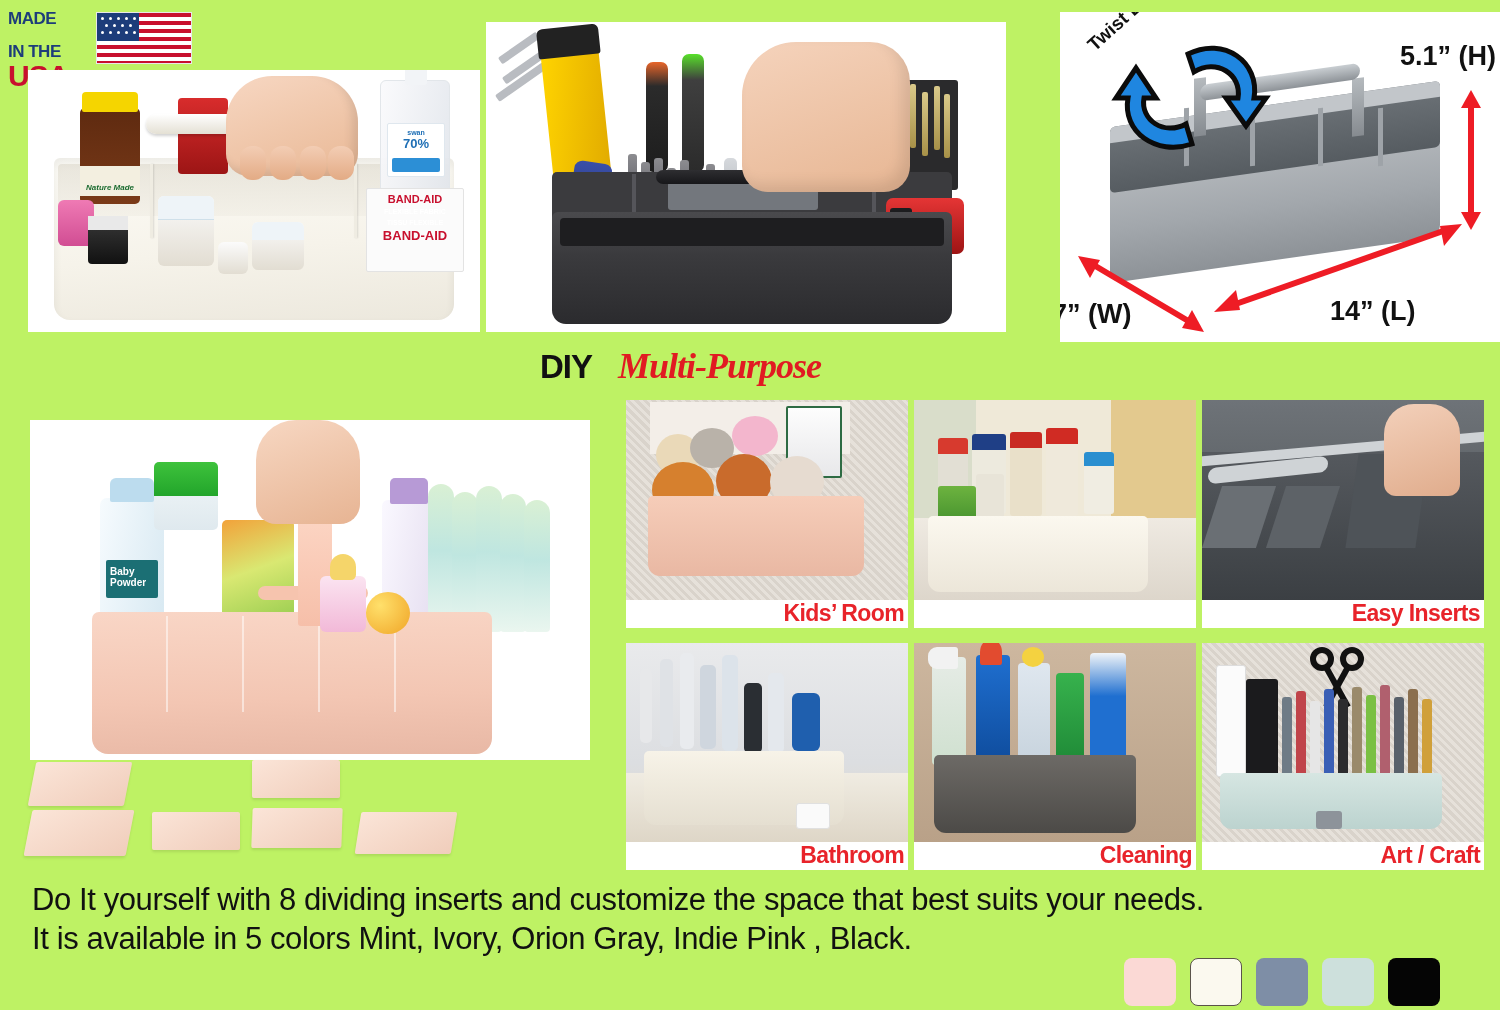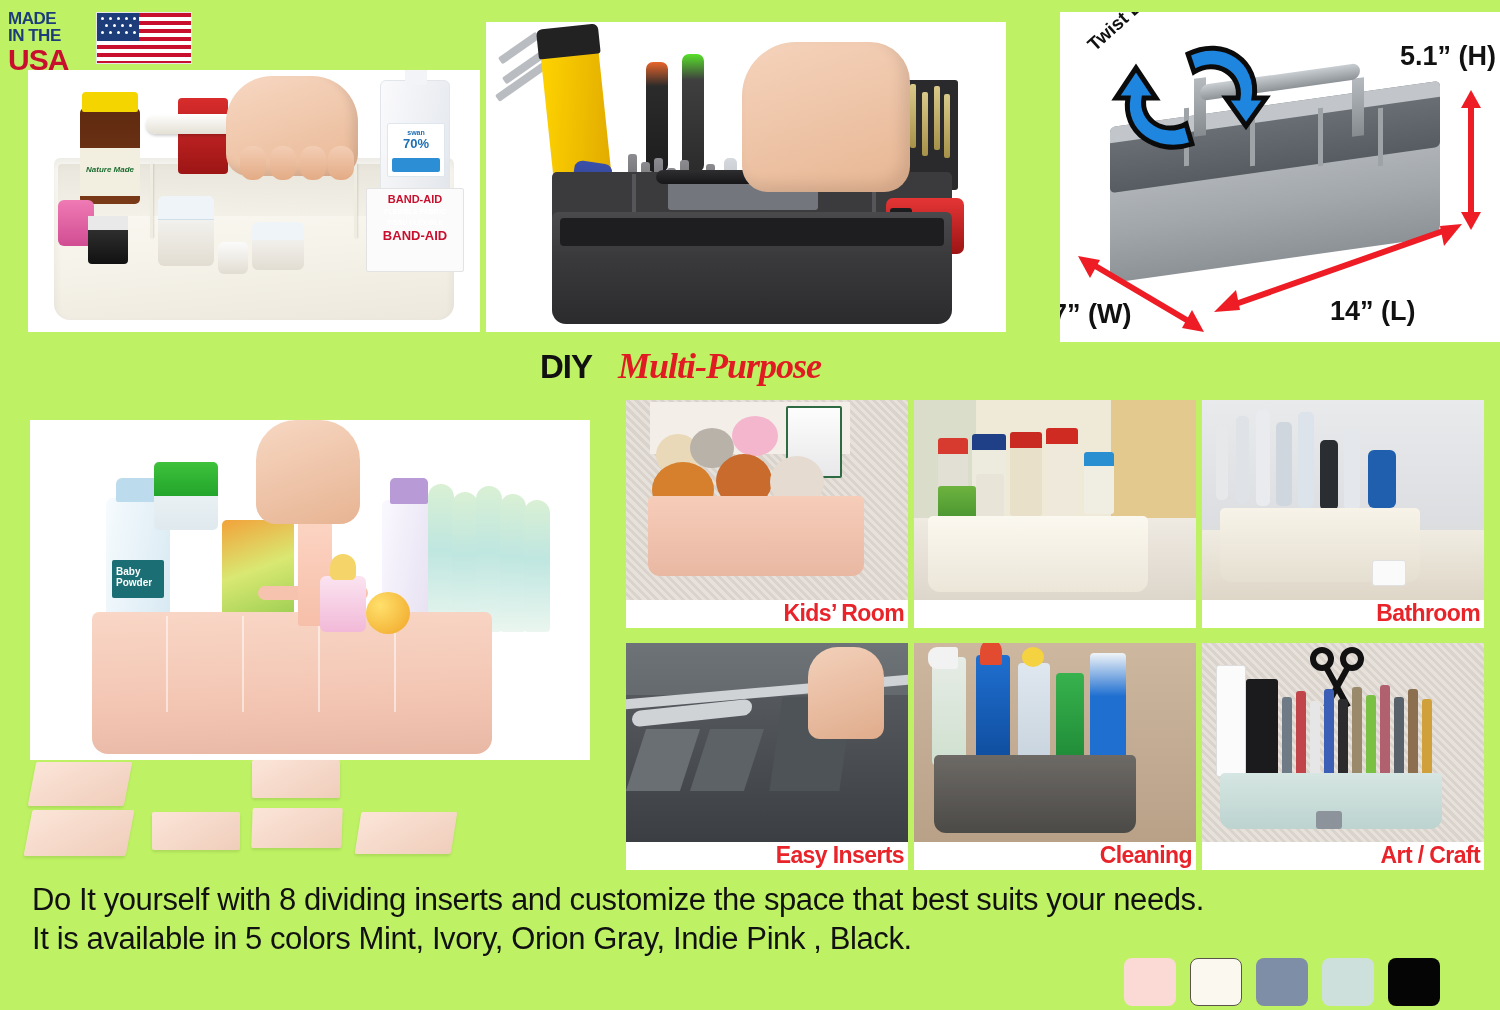--- a/index.html
+++ b/index.html
@@ -15,7 +15,7 @@
   .usa-badge { position:absolute; left:8px; top:6px; width:190px; height:62px; }
   .usa-words { position:absolute; left:0; top:4px; width:92px; }
   .usa-words .l1 { font:bold 17px/17px "Liberation Sans", sans-serif; color:#1d3d7a; letter-spacing:-0.5px; }
-  .usa-words .l2 { font:bold 17px/17px "Liberation Sans", sans-serif; color:#1d3d7a; letter-spacing:-0.5px; }
+  .usa-words .l2 { font:bold 17px/17px "Liberation Sans", sans-serif; color:#1d3d7a; letter-spacing:-0.5px;margin-top:16px; }
   .usa-words .l3 { font:bold 30px/30px "Liberation Sans", sans-serif; color:#c8102e; letter-spacing:-1px; margin-top:1px;}
   .flag { position:absolute; left:88px; top:6px; width:96px; height:52px; background:#fff;
           border:1px solid #e8e8e8; overflow:hidden; }

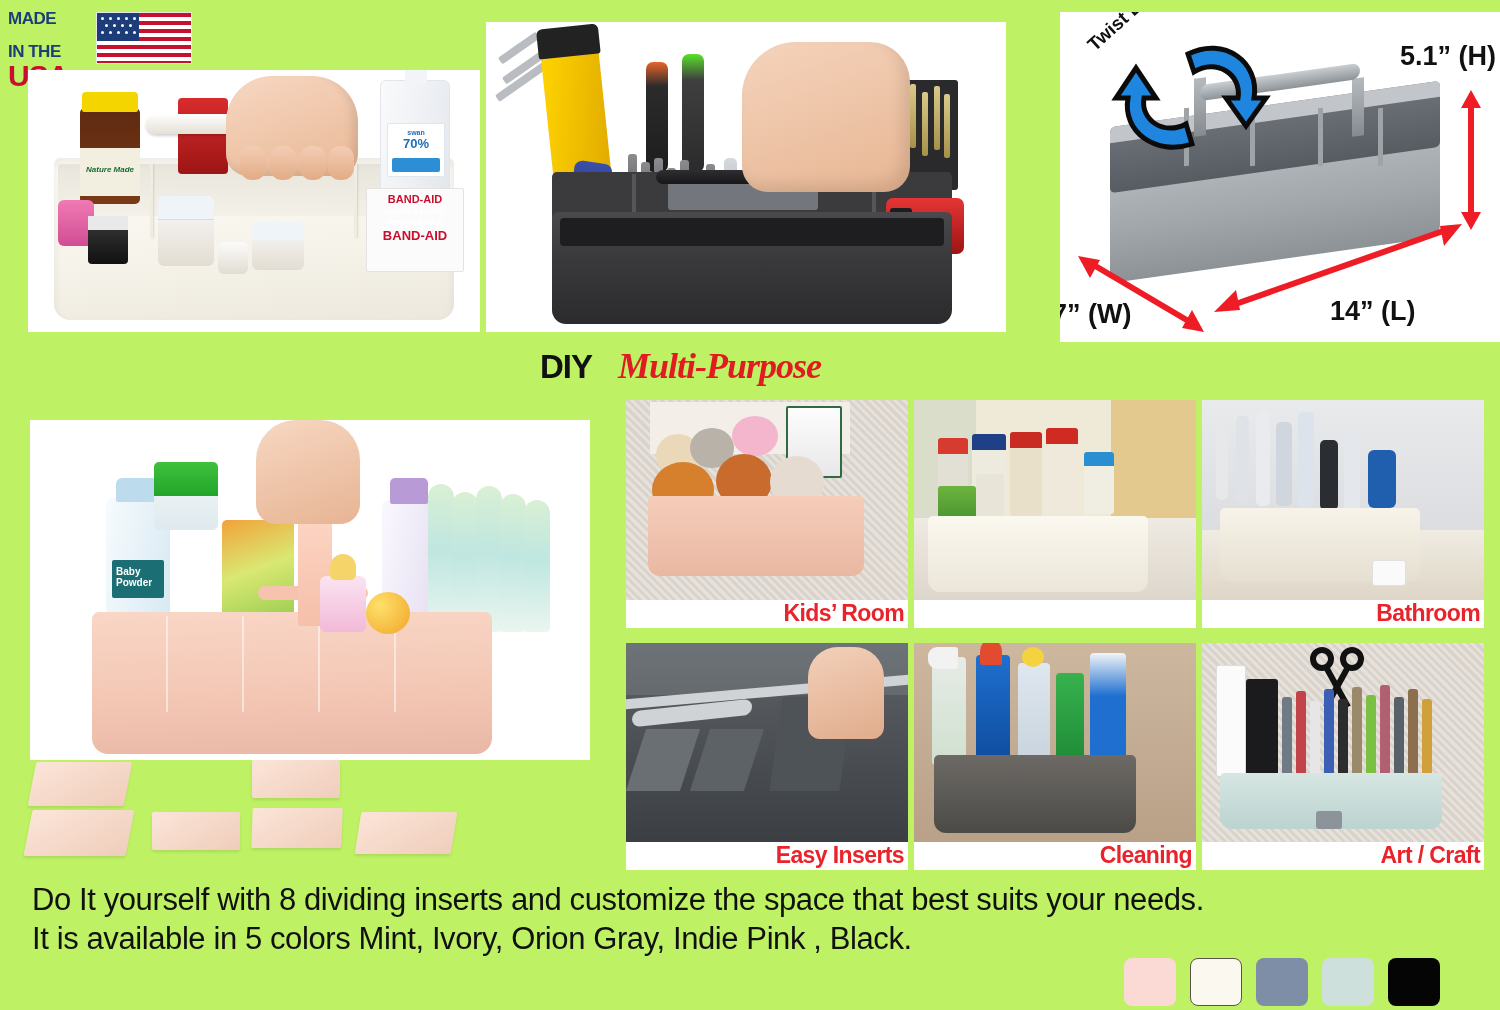--- a/index.html
+++ b/index.html
@@ -43,7 +43,7 @@
   .bottle{position:absolute;border-radius:4px;}
   .b-nature{left:52px;top:38px;width:60px;height:96px;background:linear-gradient(#5e2a10,#7a3a18);border-radius:5px;}
   .b-nature .cap{position:absolute;left:2px;top:-16px;width:56px;height:20px;background:#f5d500;border-radius:4px 4px 2px 2px;}
-  .b-nature .lbl{position:absolute;left:0;bottom:8px;width:100%;height:48px;background:#f3efe0;}
+  .b-nature .lbl{position:absolute;left:0;bottom:8px;width:100%;height:30px;background:#f3efe0;}
   .b-nature .lbl i{display:block;margin-top:17px;text-align:center;font:italic bold 8px/9px "Liberation Sans",sans-serif;color:#1a6b2f;}
   .b-red{left:150px;top:28px;width:50px;height:76px;background:linear-gradient(#d82c2c,#9c1515);border-radius:4px;}
   .b-pink{left:30px;top:130px;width:36px;height:46px;background:linear-gradient(#ef7ab4,#d14d93);border-radius:6px;}

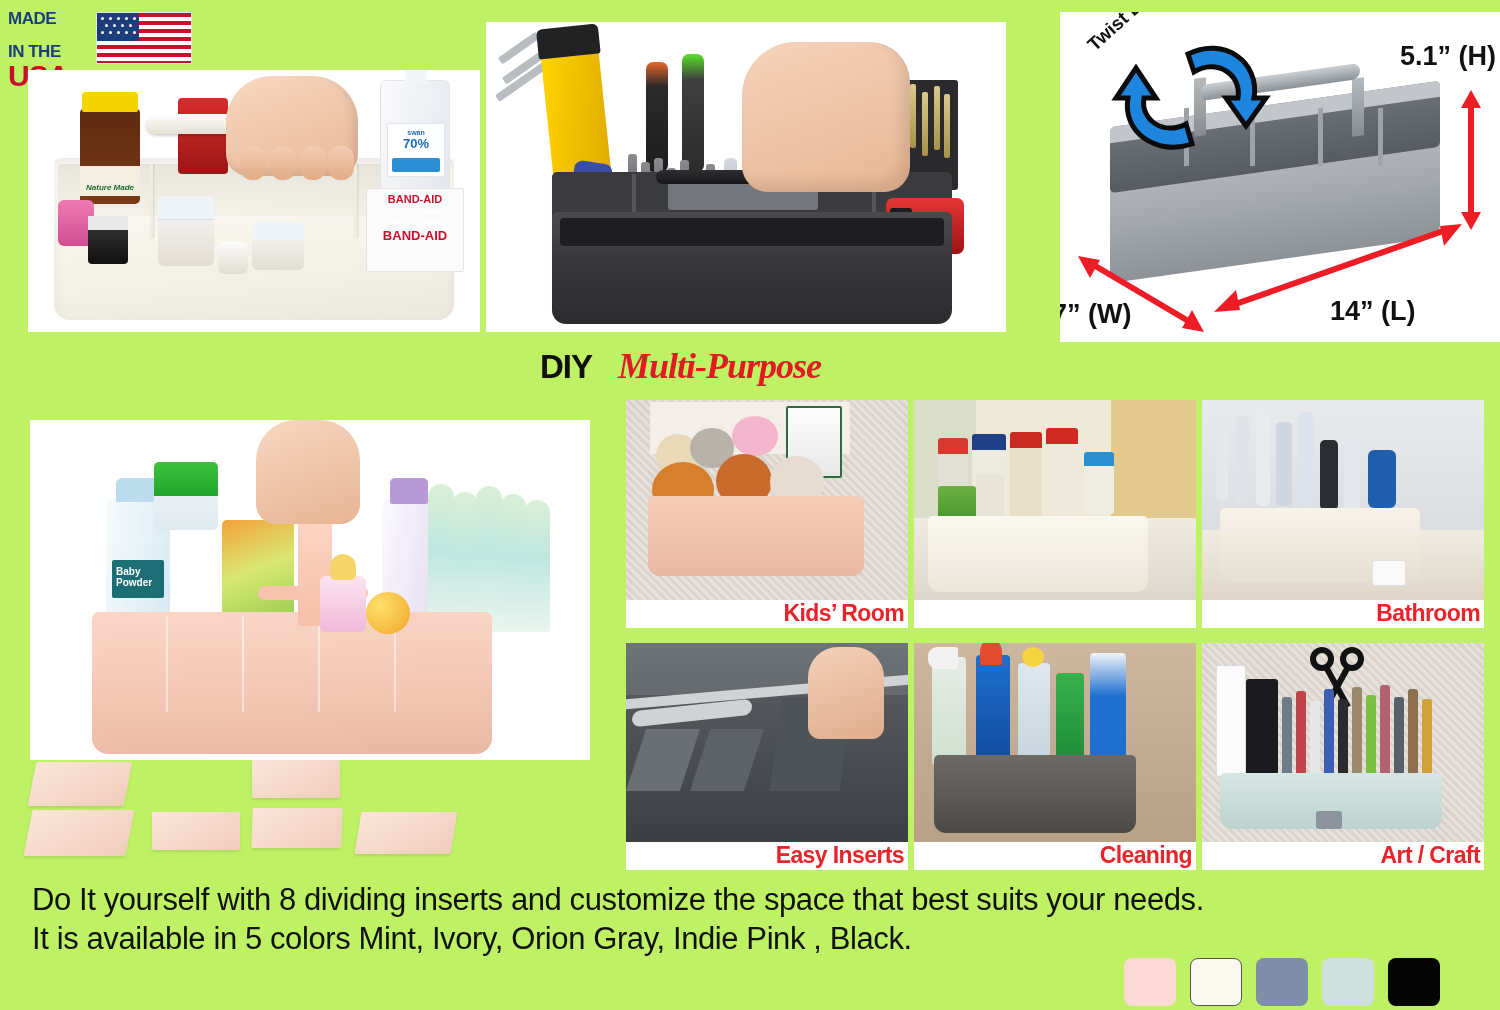--- a/index.html
+++ b/index.html
@@ -133,7 +133,7 @@
   .pink-handle{position:absolute;left:228px;top:166px;width:110px;height:14px;border-radius:7px;background:#f6c4ae;}
   .hand-baby{position:absolute;left:226px;top:0px;width:104px;height:104px;border-radius:40px 40px 20px 20px;
     background:linear-gradient(160deg,#f7d7c2,#e7b493);}
-  .bp{position:absolute;left:76px;top:78px;width:64px;height:126px;border-radius:7px 7px 5px 5px;
+  .bp{position:absolute;left:70px;top:78px;width:64px;height:126px;border-radius:7px 7px 5px 5px;
     background:linear-gradient(100deg,#f6fbfe,#d8e9f2);}
   .bp .cap{position:absolute;left:10px;top:-20px;width:44px;height:24px;background:#bcdcee;border-radius:6px 6px 2px 2px;}
   .bp .lab{position:absolute;left:6px;top:62px;width:52px;height:38px;background:#1b6f74;border-radius:2px;}

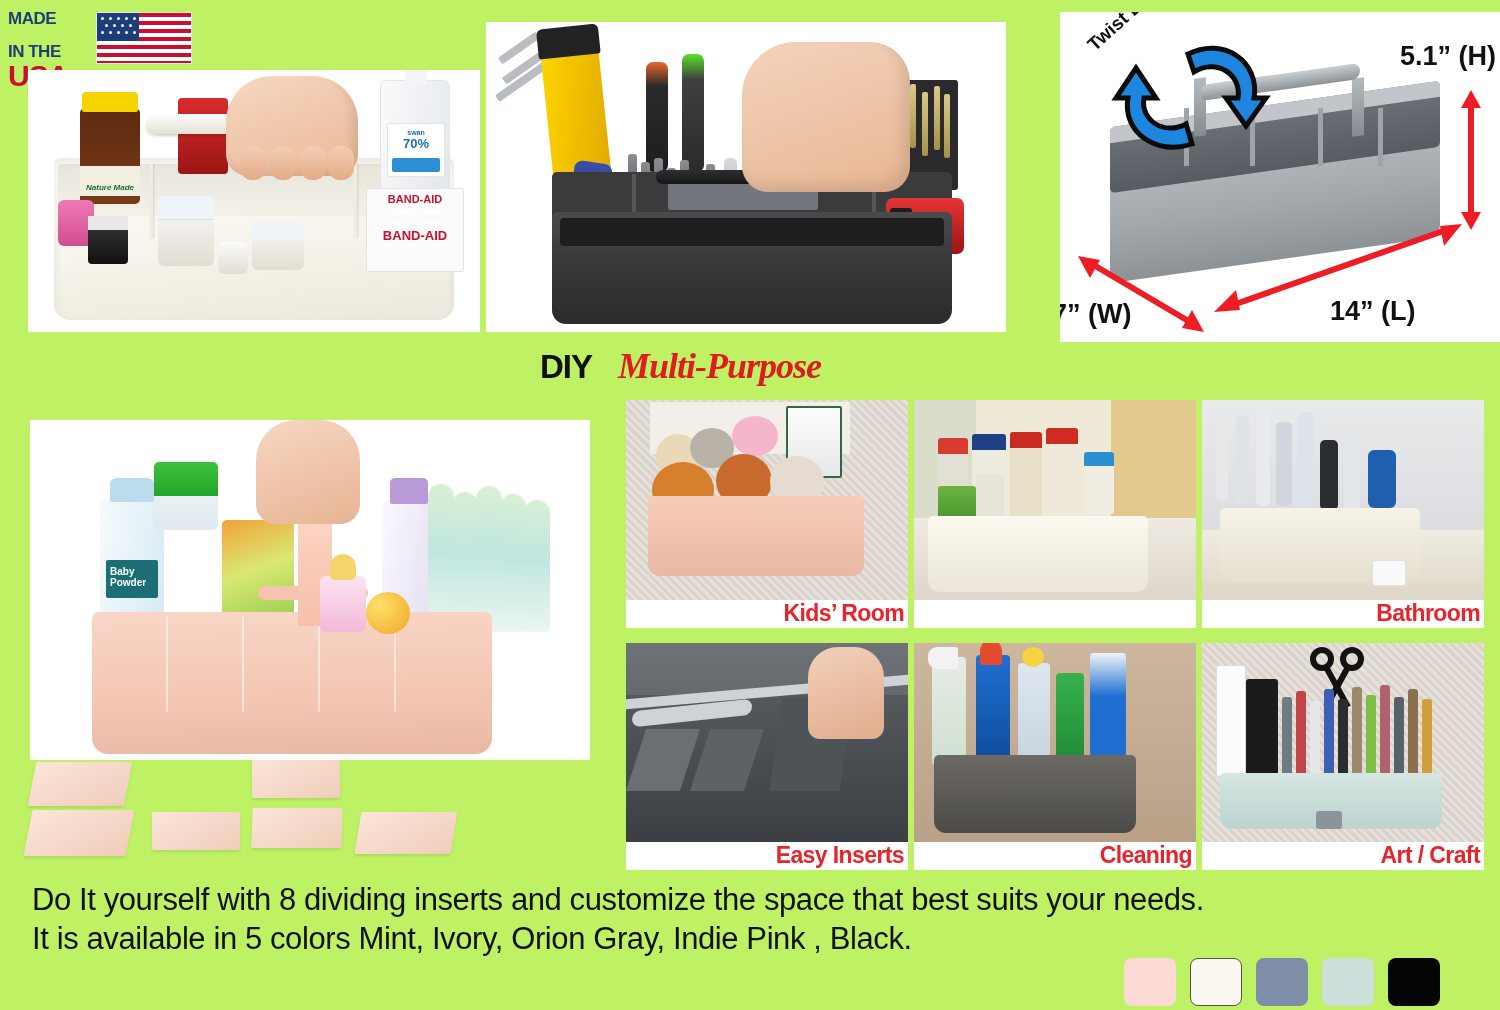--- a/index.html
+++ b/index.html
@@ -457,6 +457,22 @@
     <div class="cell">
       <div class="img">
         <div class="scene">
+          <div class="dark-bg"></div>
+          <div style="position:absolute;left:0;top:52px;right:0;bottom:0;background:linear-gradient(#55595e,#3b3f43)"></div>
+          <div style="position:absolute;left:0;top:44px;width:100%;height:10px;background:#cfd3d6;transform:skewY(-5deg)"></div>
+          <div style="position:absolute;left:6px;top:62px;width:120px;height:16px;background:#cfd3d6;border-radius:8px;transform:skewY(-6deg)"></div>
+          <div style="position:absolute;left:10px;top:86px;width:54px;height:62px;background:#6a6f74;transform:skewX(-18deg)"></div>
+          <div style="position:absolute;left:74px;top:86px;width:54px;height:62px;background:#5d6267;transform:skewX(-18deg)"></div>
+          <div style="position:absolute;left:150px;top:54px;width:70px;height:94px;background:#4e5358;transform:skewX(-8deg)"></div>
+          <div style="position:absolute;left:182px;top:4px;width:76px;height:92px;border-radius:30px 30px 12px 12px;background:linear-gradient(160deg,#f3d0ba,#e0ac8c)"></div>
+        </div>
+      </div>
+      <div class="cap">Easy Inserts</div>
+    </div>
+
+    <div class="cell">
+      <div class="img">
+        <div class="scene">
           <div class="wall-bath"></div>
           <div style="position:absolute;left:0;top:130px;right:0;bottom:0;background:linear-gradient(#f0ece2,#ded6c7)"></div>
           <div class="item" style="left:14px;top:26px;width:12px;height:74px;background:#e7e8ea;border-radius:5px"></div>
@@ -472,22 +488,6 @@
         </div>
       </div>
       <div class="cap">Bathroom</div>
-    </div>
-
-    <div class="cell">
-      <div class="img">
-        <div class="scene">
-          <div class="dark-bg"></div>
-          <div style="position:absolute;left:0;top:52px;right:0;bottom:0;background:linear-gradient(#55595e,#3b3f43)"></div>
-          <div style="position:absolute;left:0;top:44px;width:100%;height:10px;background:#cfd3d6;transform:skewY(-5deg)"></div>
-          <div style="position:absolute;left:6px;top:62px;width:120px;height:16px;background:#cfd3d6;border-radius:8px;transform:skewY(-6deg)"></div>
-          <div style="position:absolute;left:10px;top:86px;width:54px;height:62px;background:#6a6f74;transform:skewX(-18deg)"></div>
-          <div style="position:absolute;left:74px;top:86px;width:54px;height:62px;background:#5d6267;transform:skewX(-18deg)"></div>
-          <div style="position:absolute;left:150px;top:54px;width:70px;height:94px;background:#4e5358;transform:skewX(-8deg)"></div>
-          <div style="position:absolute;left:182px;top:4px;width:76px;height:92px;border-radius:30px 30px 12px 12px;background:linear-gradient(160deg,#f3d0ba,#e0ac8c)"></div>
-        </div>
-      </div>
-      <div class="cap">Easy Inserts</div>
     </div>
 
     <div class="cell">

